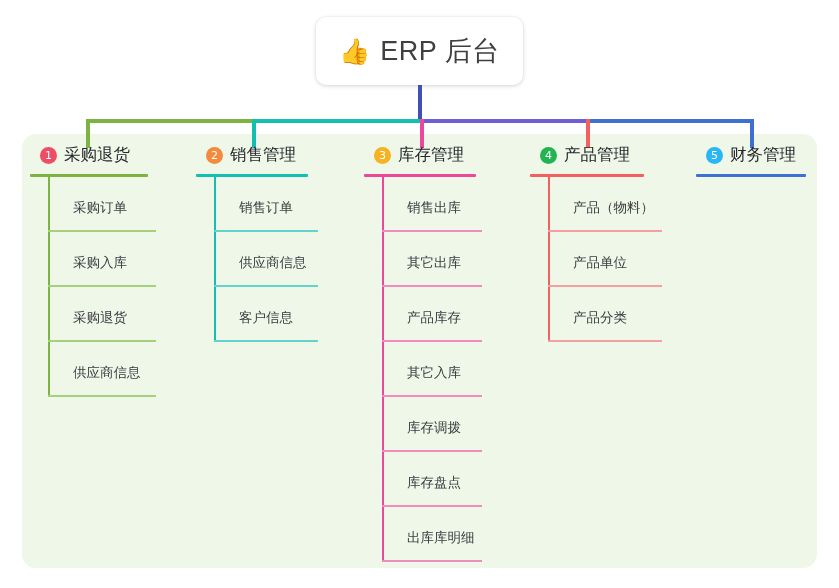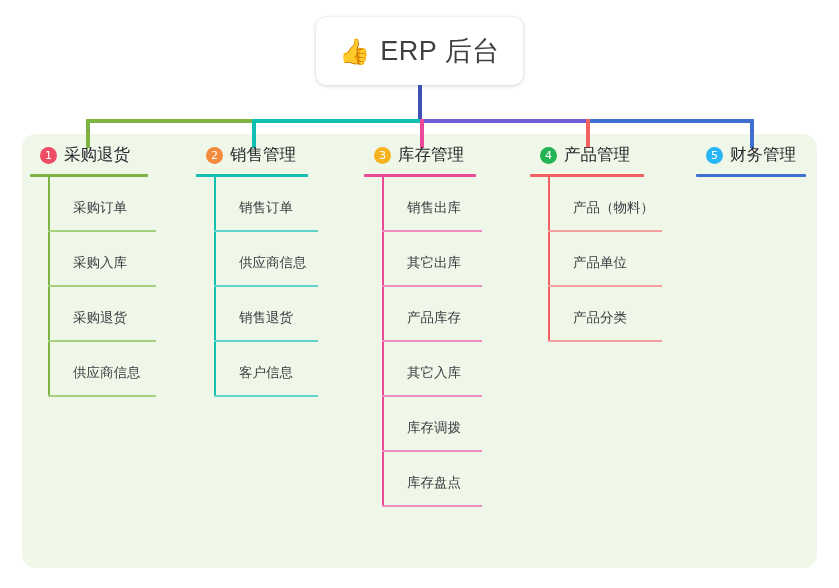--- a/index.html
+++ b/index.html
@@ -135,11 +135,6 @@
           </div>
           <div class="child">
             <div class="spine" style="background: rgb(19, 191, 176);"></div>
-            <div class="label">销售退货</div>
-            <div class="rule" style="background: rgb(99, 212, 203);"></div>
-          </div>
-          <div class="child">
-            <div class="spine" style="background: rgb(19, 191, 176);"></div>
             <div class="label">客户信息</div>
             <div class="rule" style="background: rgb(99, 212, 203);"></div>
           </div>

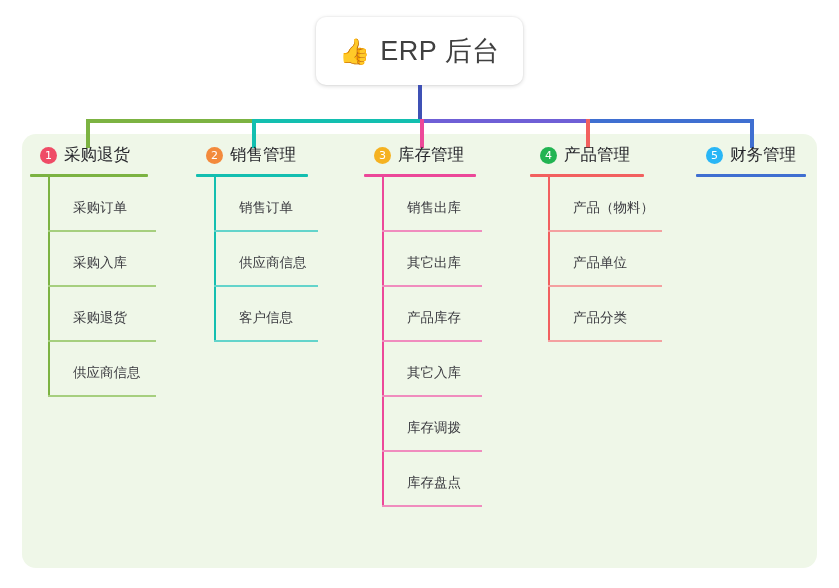--- a/index.html
+++ b/index.html
@@ -177,6 +177,11 @@
             <div class="label">库存盘点</div>
             <div class="rule" style="background: rgb(240, 140, 190);"></div>
           </div>
+          <div class="child">
+            <div class="spine" style="background: rgb(236, 72, 153);"></div>
+            <div class="label">出库库明细</div>
+            <div class="rule" style="background: rgb(240, 140, 190);"></div>
+          </div>
         </div>
       </div>
       <div class="col c4" style="left: 530px;">

